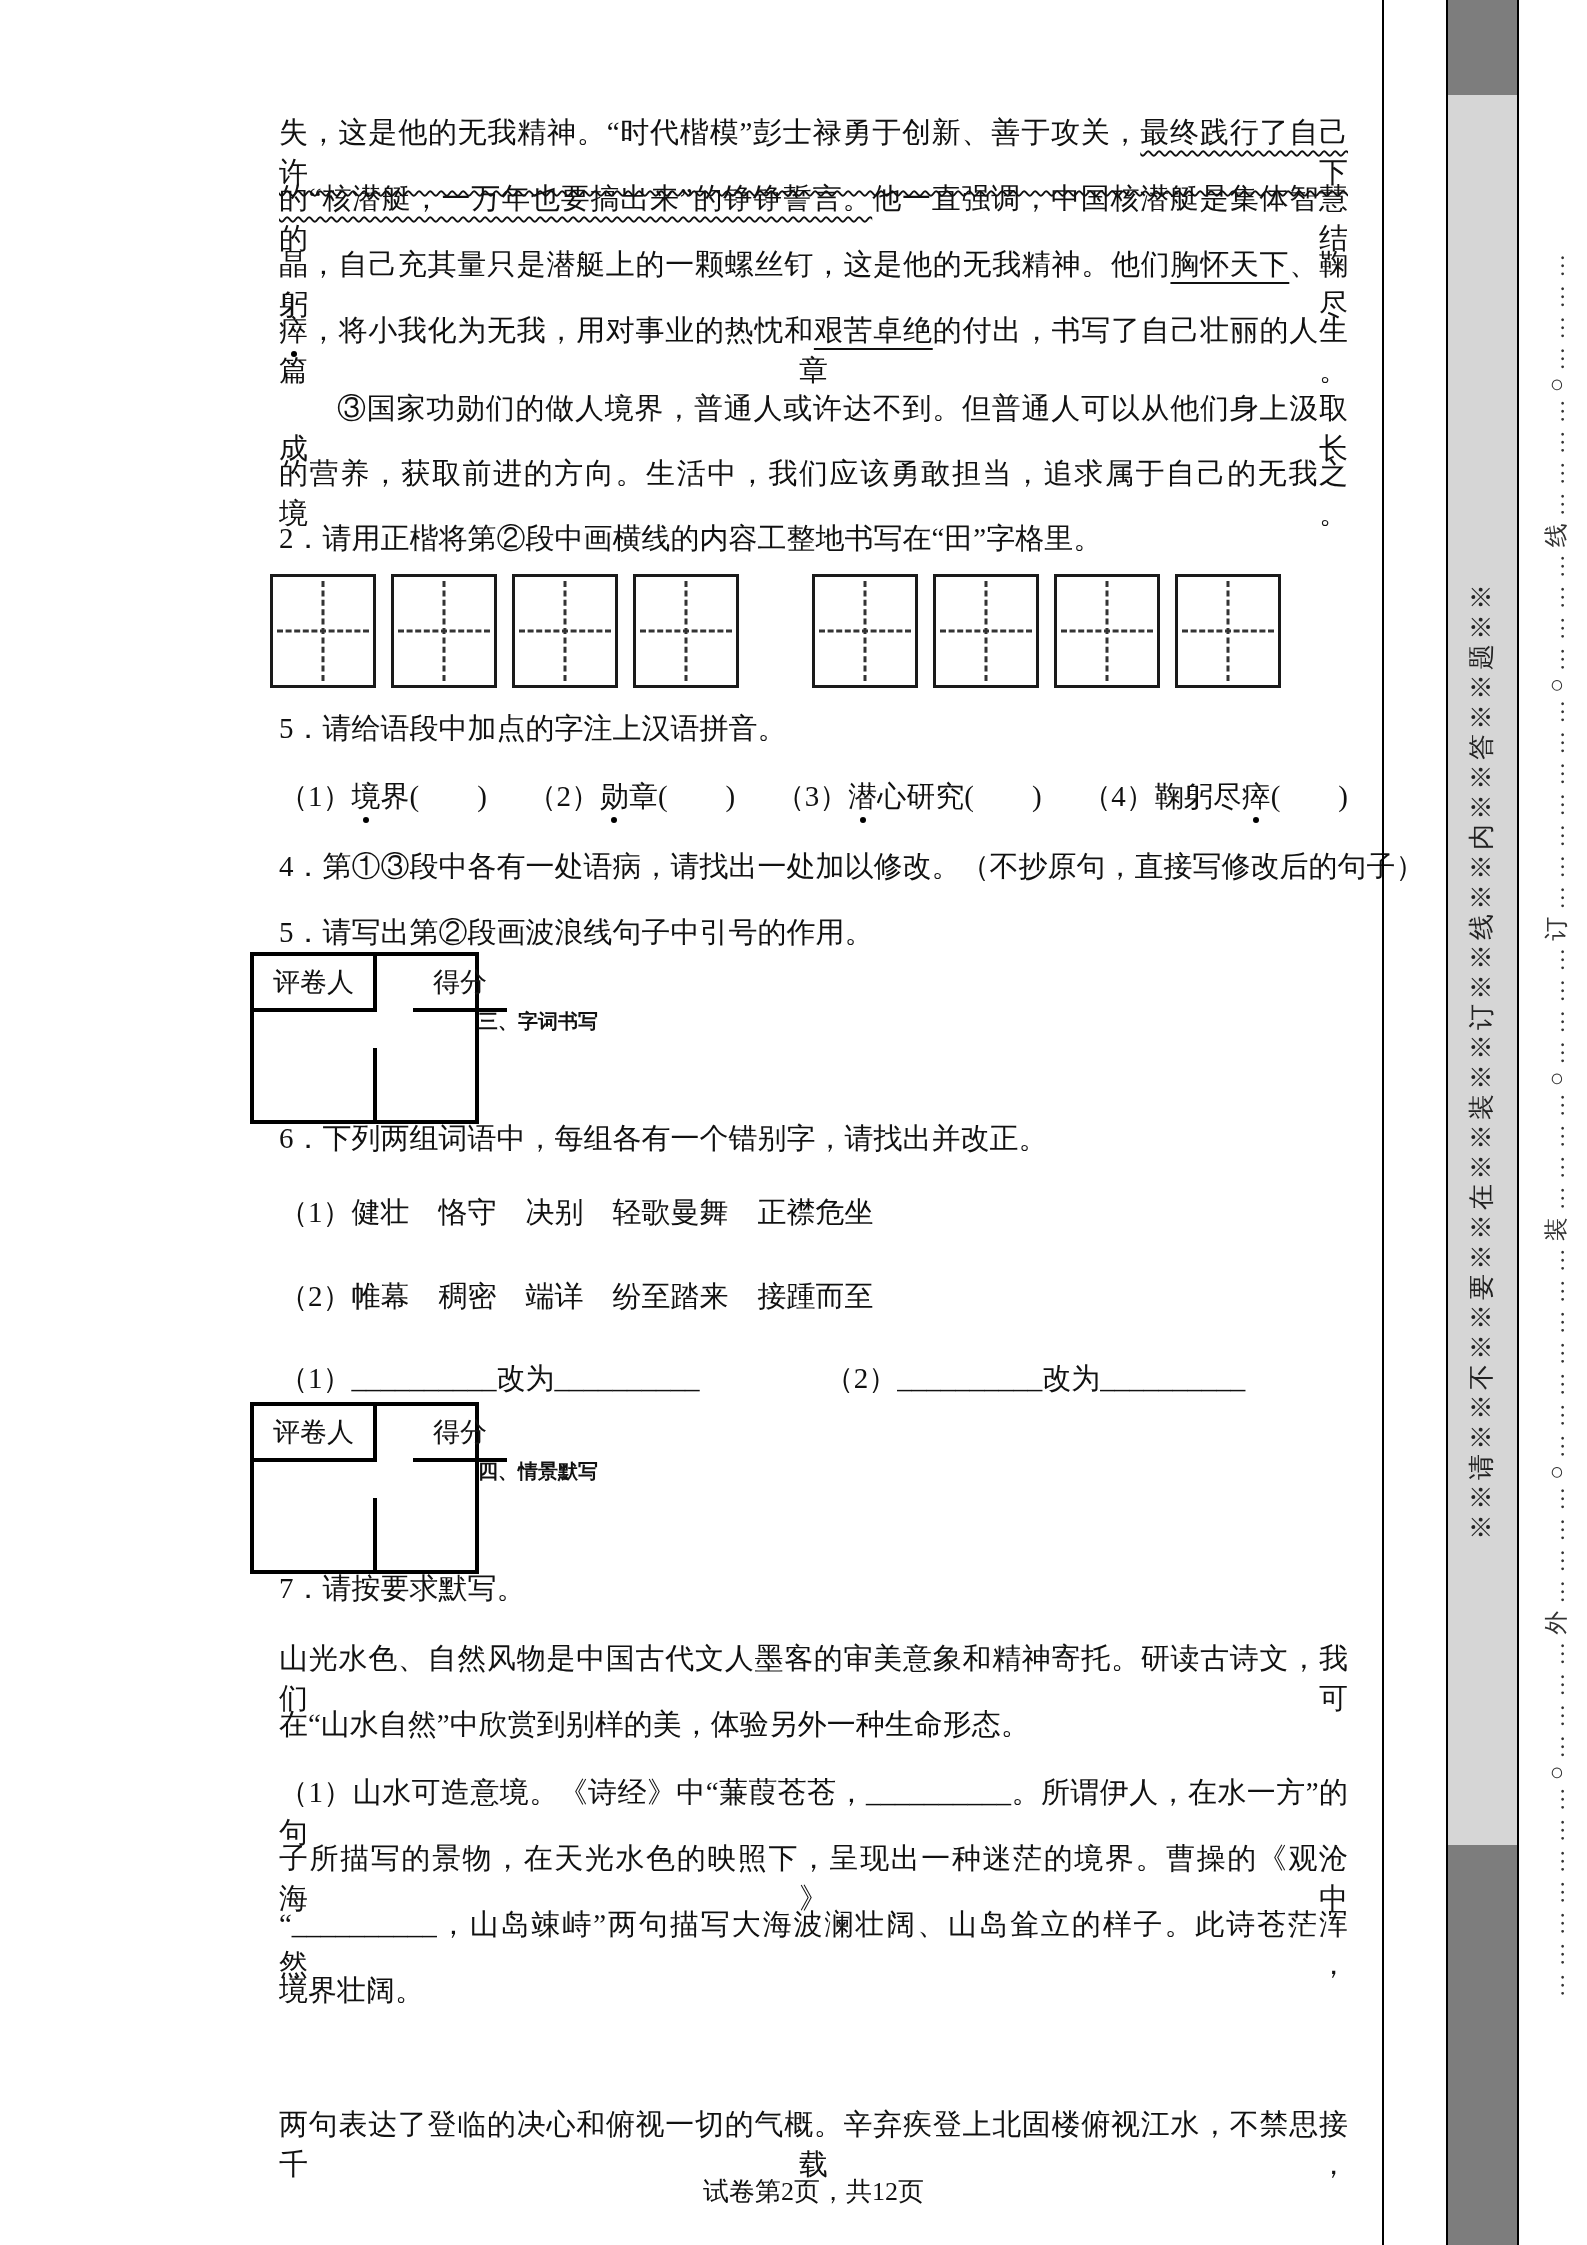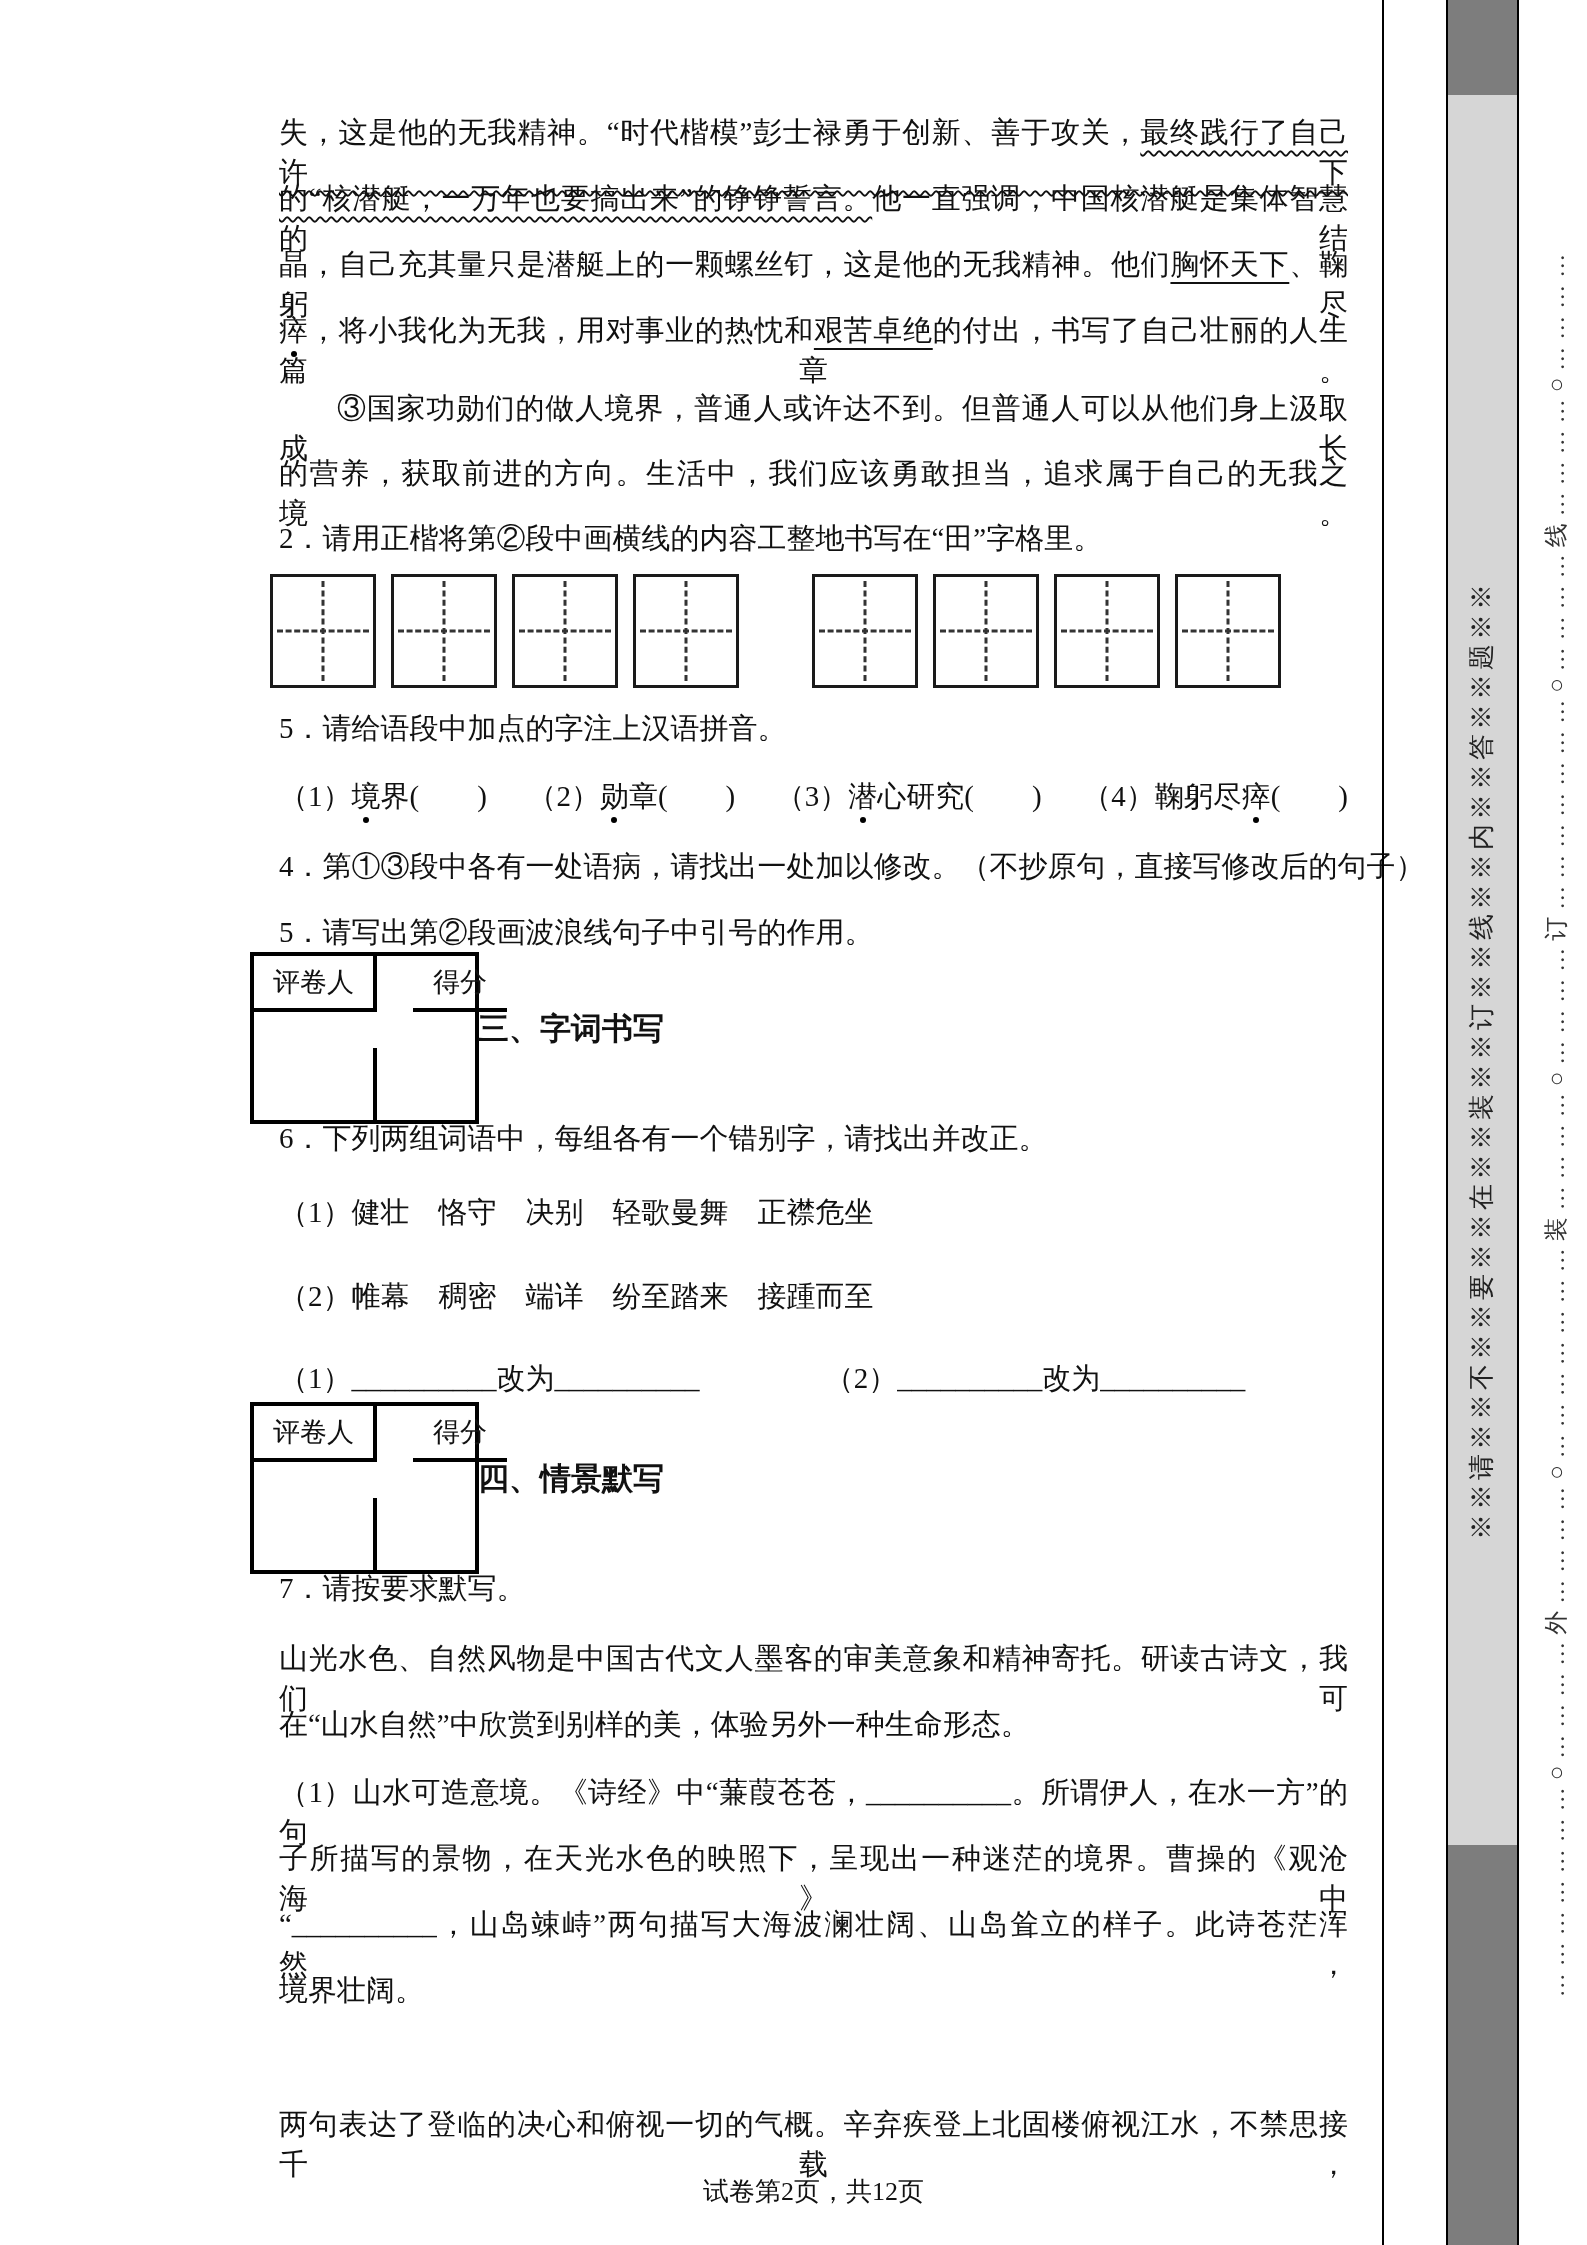--- a/index.html
+++ b/index.html
@@ -43,7 +43,7 @@
   .score-table .c3{border-right:4px solid #000;}
   .score-table div{display:flex;align-items:center;justify-content:center;font-size:27px;}
   .st1{top:952px}.st2{top:1402px}
-  .sec-title{position:absolute;left:478px;font-size:31px;font-weight:bold;
+  .sec-title{position:absolute;left:478px;font-size:20px;font-weight:bold;
              font-family:"Liberation Sans","DejaVu Sans",sans-serif;white-space:nowrap;}
   .sec3{top:1008px}.sec4{top:1458px}
   

